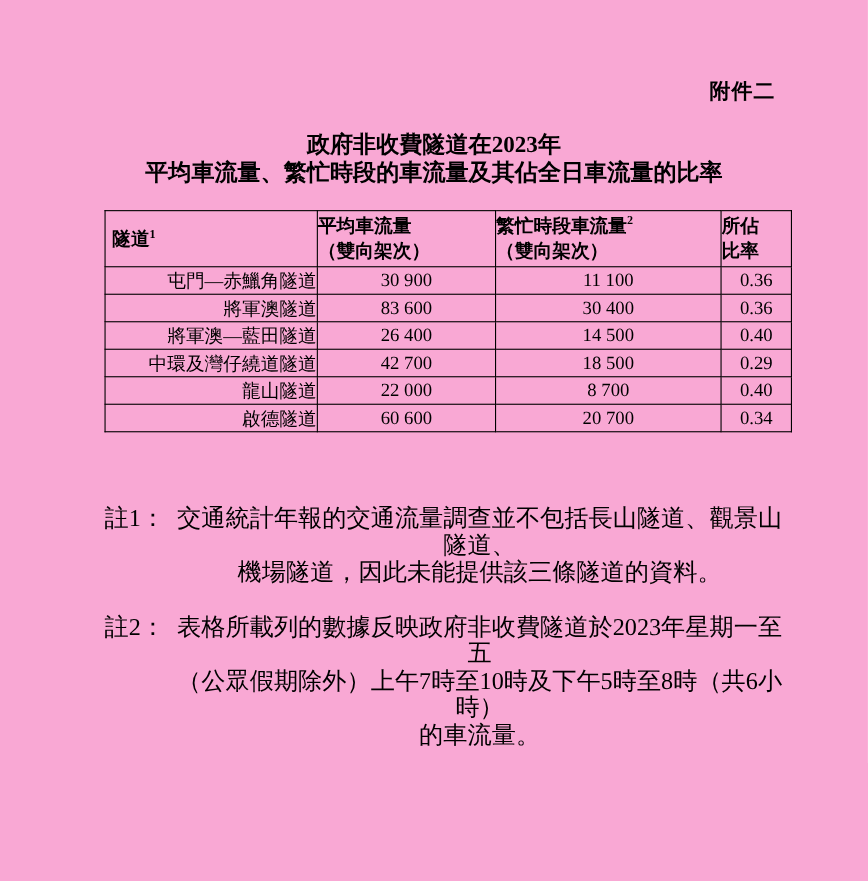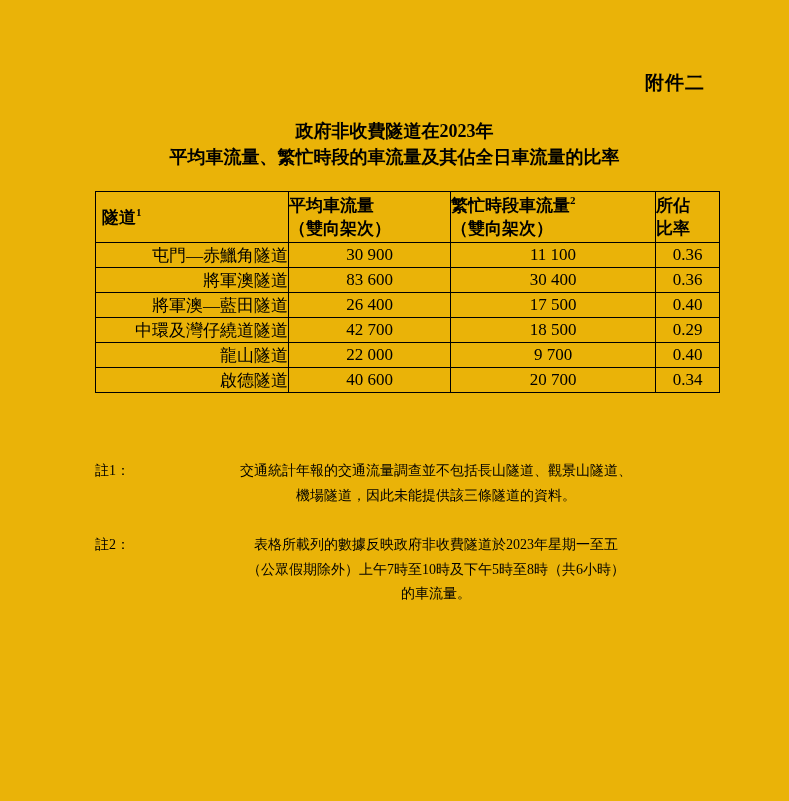--- a/index.html
+++ b/index.html
@@ -8,7 +8,7 @@
     position: relative;
     width: 789px;
     height: 801px;
-    background: #eab308;
+    background: #f9a8d4;
     color: #000000;
     font-family: "Liberation Serif", "DejaVu Serif", serif;
     overflow: hidden;

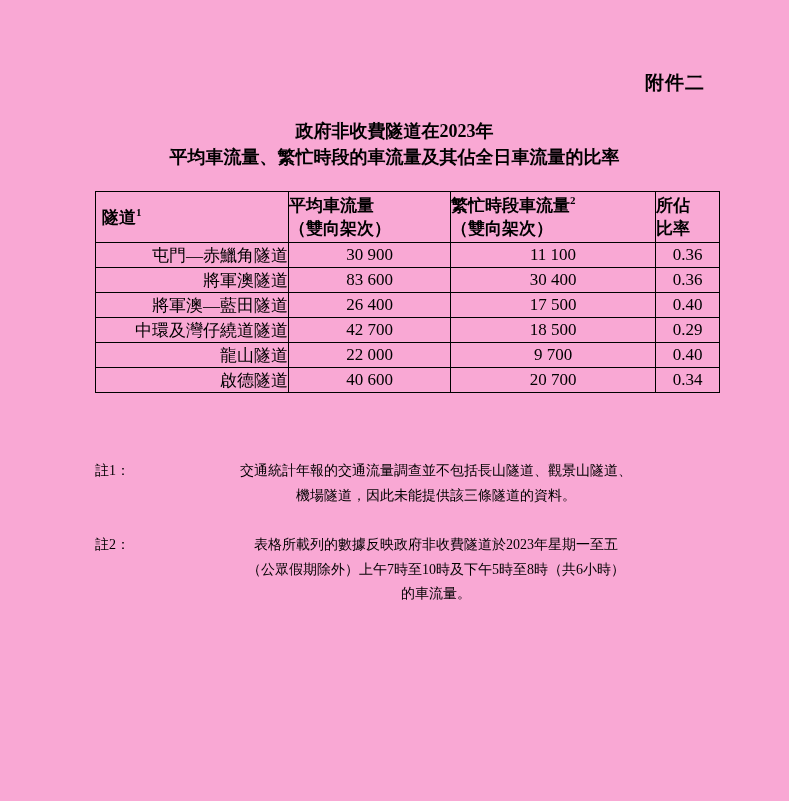--- a/index.html
+++ b/index.html
@@ -27,7 +27,7 @@
     left: 0;
     width: 100%;
     text-align: center;
-    font-size: 18px;
+    font-size: 21px;
     font-weight: bold;
     line-height: 26px;
   }

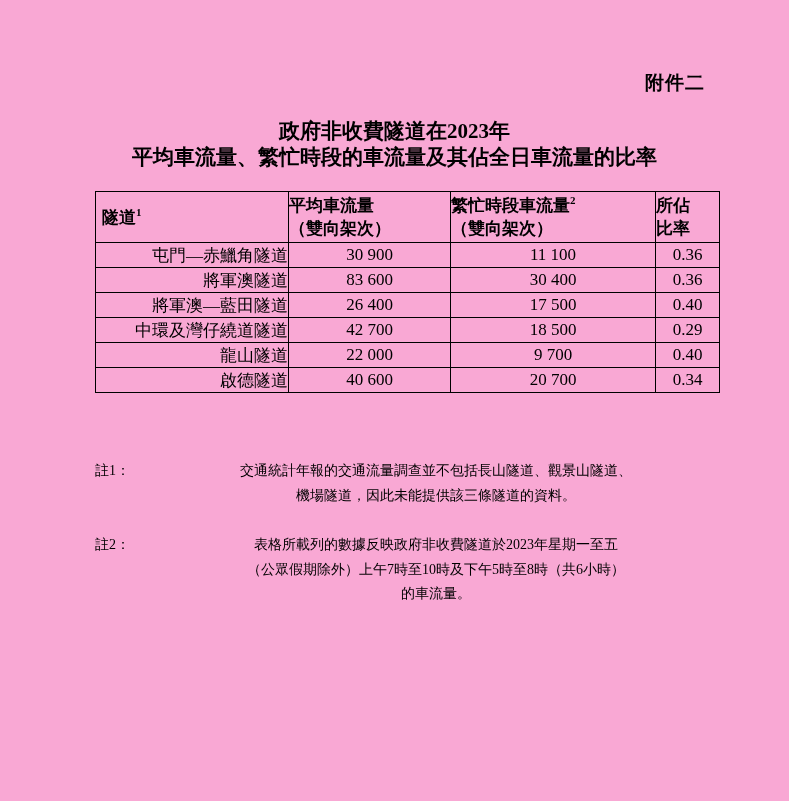--- a/index.html
+++ b/index.html
@@ -127,7 +127,7 @@
       <tr>
         <td class="left">將軍澳—藍田隧道</td>
         <td>26 400</td>
-        <td>17 500</td>
+        <td>14 500</td>
         <td>0.40</td>
       </tr>
       <tr>

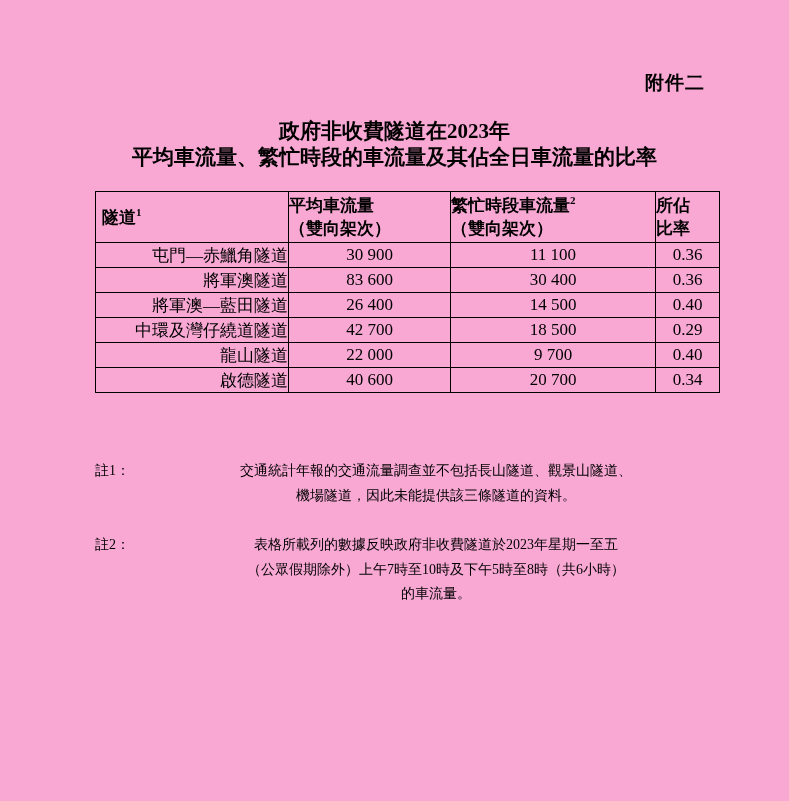--- a/index.html
+++ b/index.html
@@ -139,7 +139,7 @@
       <tr>
         <td class="left">龍山隧道</td>
         <td>22 000</td>
-        <td>9 700</td>
+        <td>8 700</td>
         <td>0.40</td>
       </tr>
       <tr>

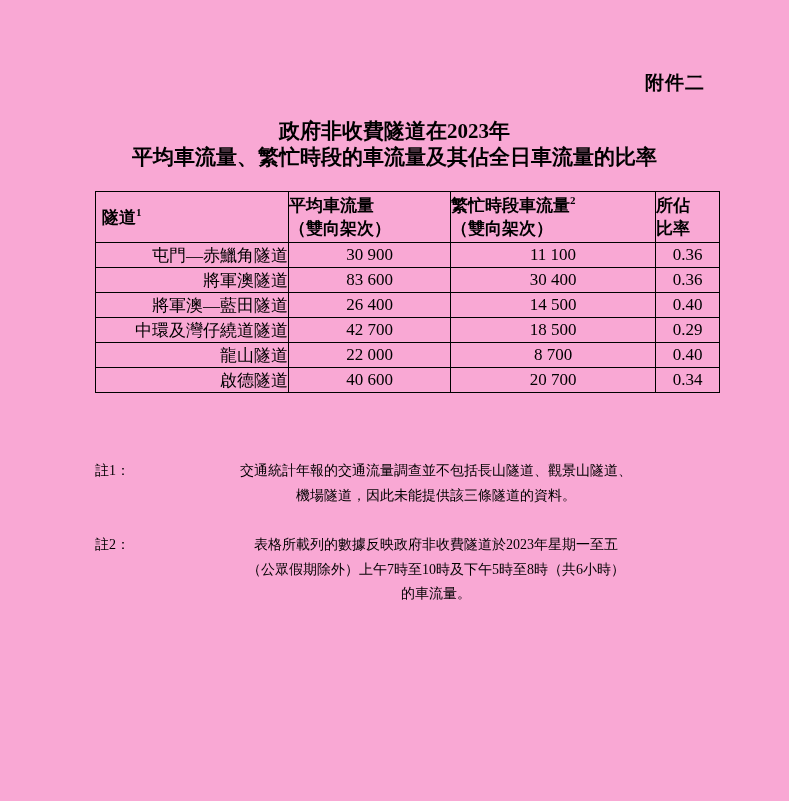--- a/index.html
+++ b/index.html
@@ -144,7 +144,7 @@
       </tr>
       <tr>
         <td class="left">啟德隧道</td>
-        <td>40 600</td>
+        <td>60 600</td>
         <td>20 700</td>
         <td>0.34</td>
       </tr>

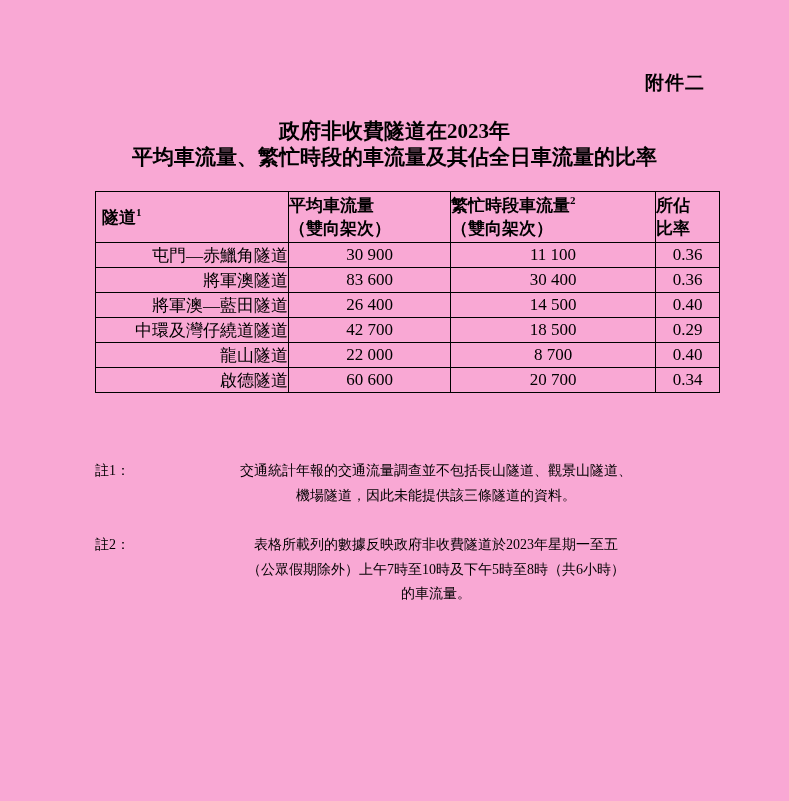--- a/index.html
+++ b/index.html
@@ -77,7 +77,7 @@
     top: 459px;
     left: 95px;
     width: 625px;
-    font-size: 14px;
+    font-size: 22px;
     line-height: 24.5px;
   }
   .note { display: flex; margin-bottom: 25px; }

